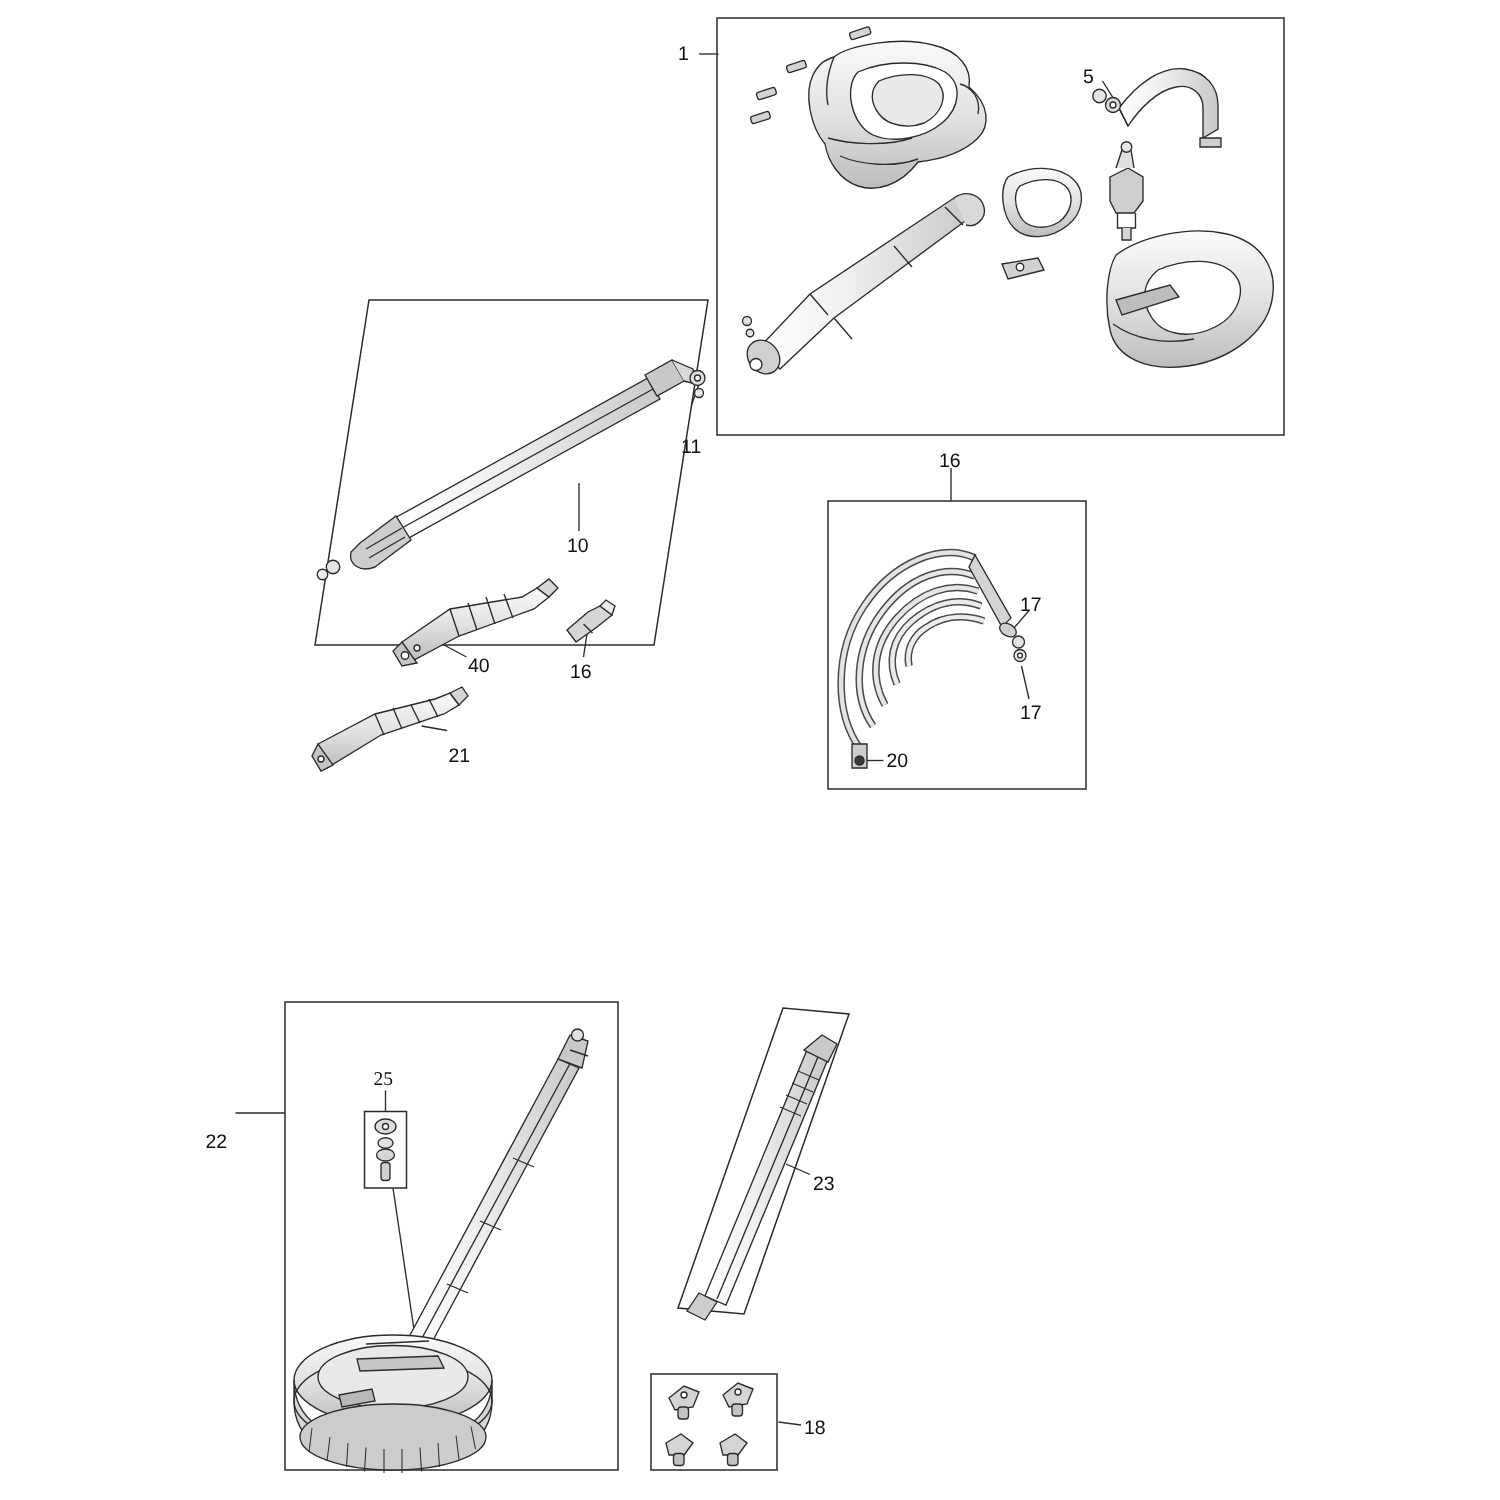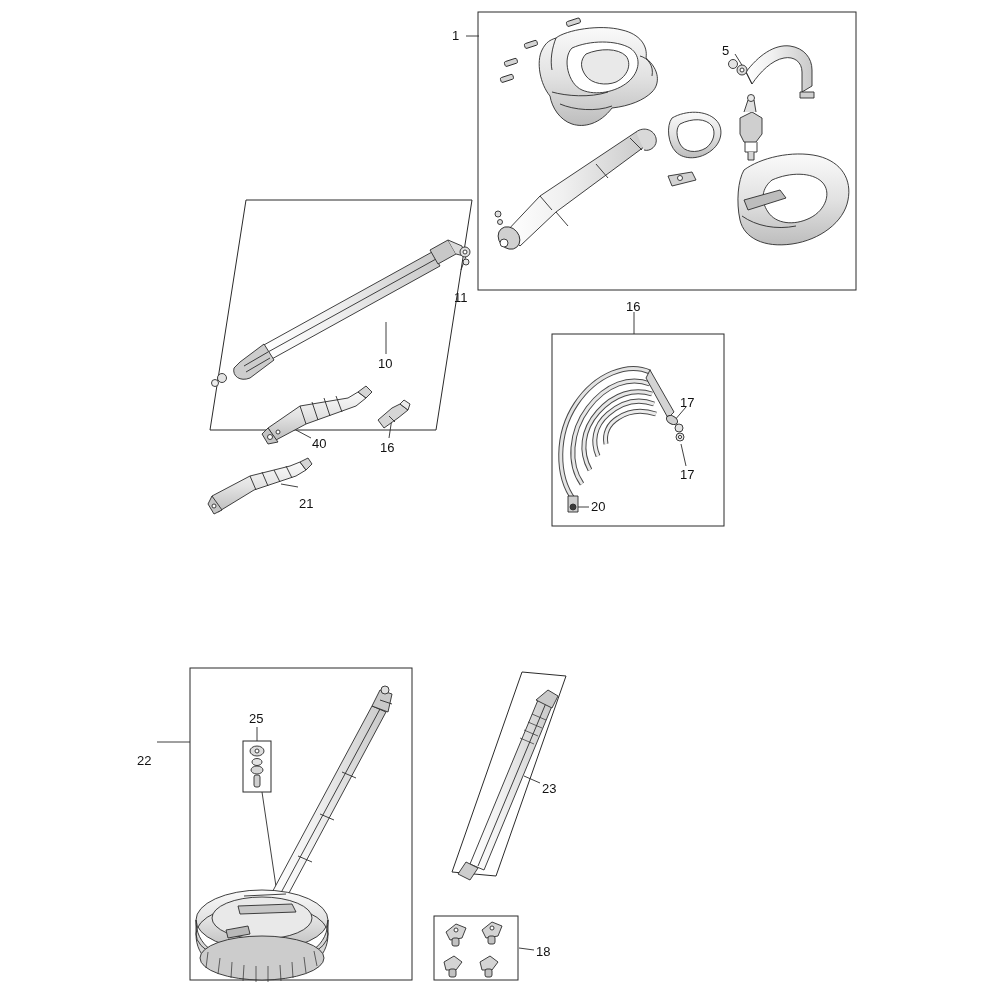--- a/index.html
+++ b/index.html
@@ -353,7 +353,7 @@
   <div class="callout" style="left:137px; top:735px;margin-top:19px;">22</div>
   <div class="callout" style="left:542px; top:782px;">23</div>
   <div class="callout" style="left:536px; top:945px;">18</div>
-  <div class="callout" style="left:249px; top:712px;">25</div>
+  <div class="callout" style="left:249px; top:712px;font-family:Liberation Serif, serif;">25</div>
 
 </div>
 

